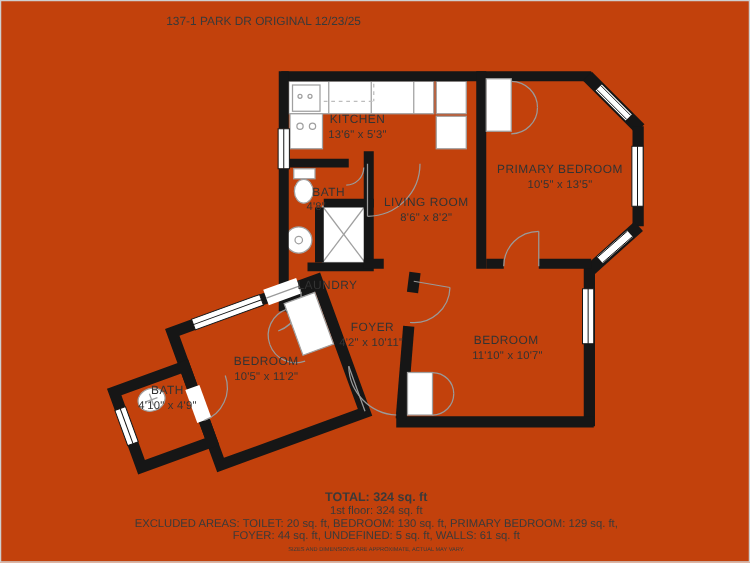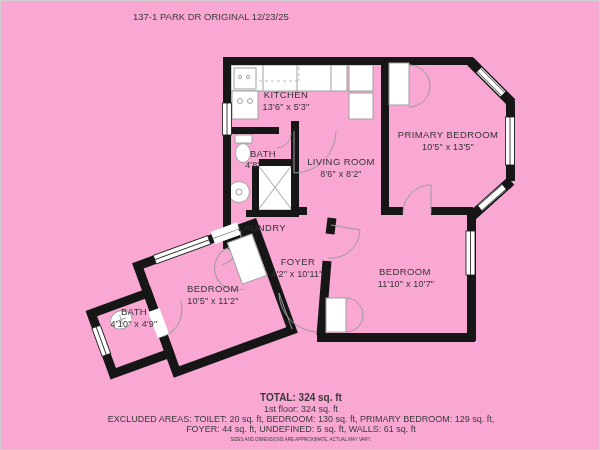--- a/index.html
+++ b/index.html
@@ -3,7 +3,7 @@
 <meta charset="utf-8">
 <style>
   html,body{margin:0;padding:0;background:#ffffff;}
-  .frame{position:relative;width:600px;height:450px;background:#f9a8d4;
+  .frame{position:relative;width:600px;height:450px;background:#c2410c;
          border:1px solid #cfcfcf;box-sizing:border-box;overflow:hidden;
          font-family:"Liberation Sans", sans-serif;}
   svg{display:block;}

